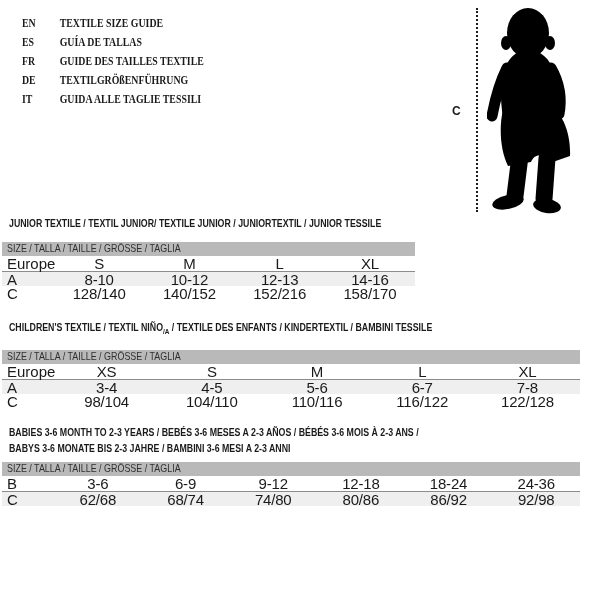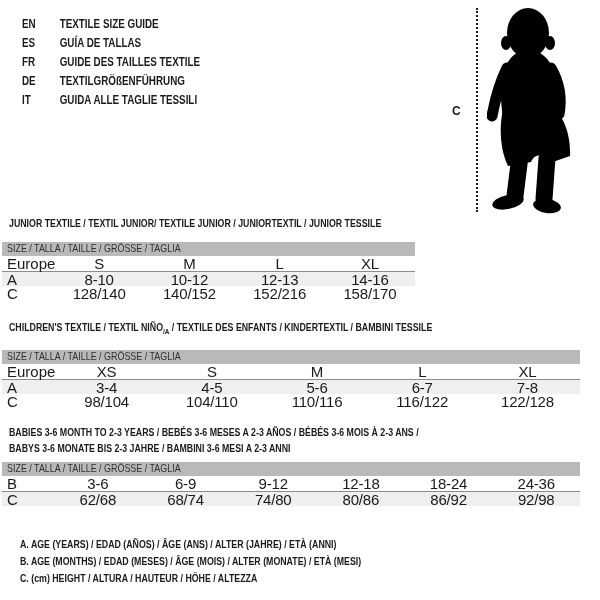--- a/index.html
+++ b/index.html
@@ -11,7 +11,7 @@
   .page { position:relative; width:600px; height:600px; background:#fff; }
 
   
-  .lang-list { position:absolute; left:22px; top:14px; }
+  .lang-list { position:absolute; left:22px; top:14px;font-family:Liberation Serif, serif; }
   .lang-row { display:flex; height:19px; align-items:center; font-weight:bold; font-size:12px;
               white-space:nowrap; transform:scaleX(0.82); transform-origin:left center; }
   .lang-code { width:46px; }

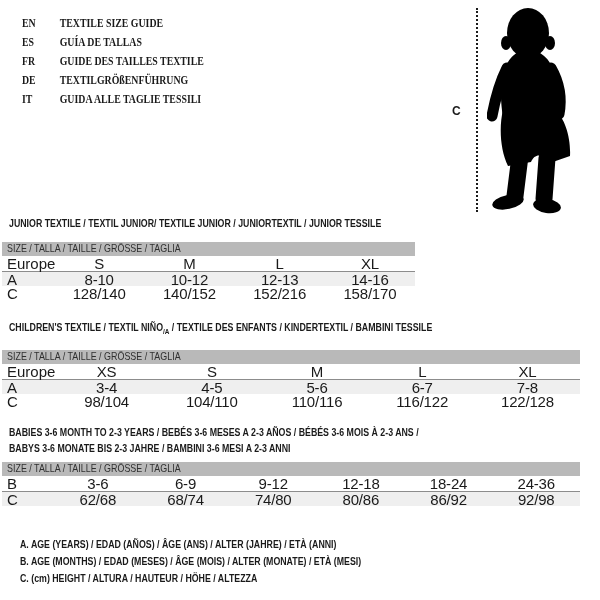--- a/index.html
+++ b/index.html
@@ -191,11 +191,6 @@
       </div>
     </div>
 
-  <div class="footnotes" id="footnotes">
-      <div class="foot-line">A. AGE (YEARS) / EDAD (AÑOS) / ÂGE (ANS) / ALTER (JAHRE) / ETÀ (ANNI)</div>
-      <div class="foot-line">B. AGE (MONTHS) / EDAD (MESES) / ÂGE (MOIS) / ALTER (MONATE) / ETÀ (MESI)</div>
-      <div class="foot-line">C. (cm) HEIGHT / ALTURA / HAUTEUR / HÖHE / ALTEZZA</div>
-    </div>
 
 </div>
 

